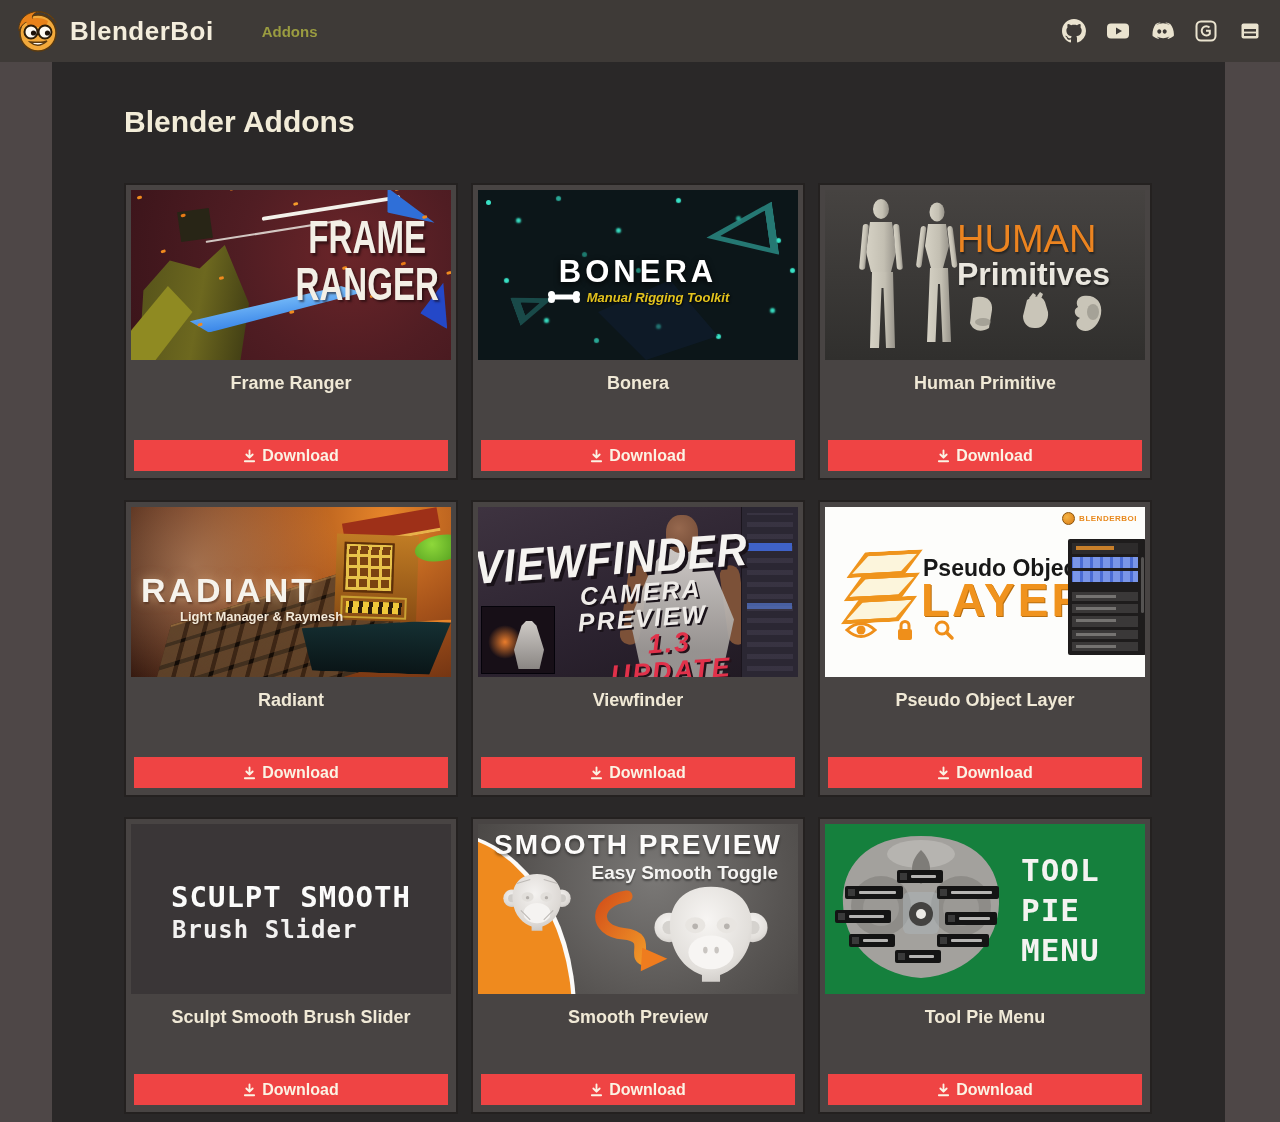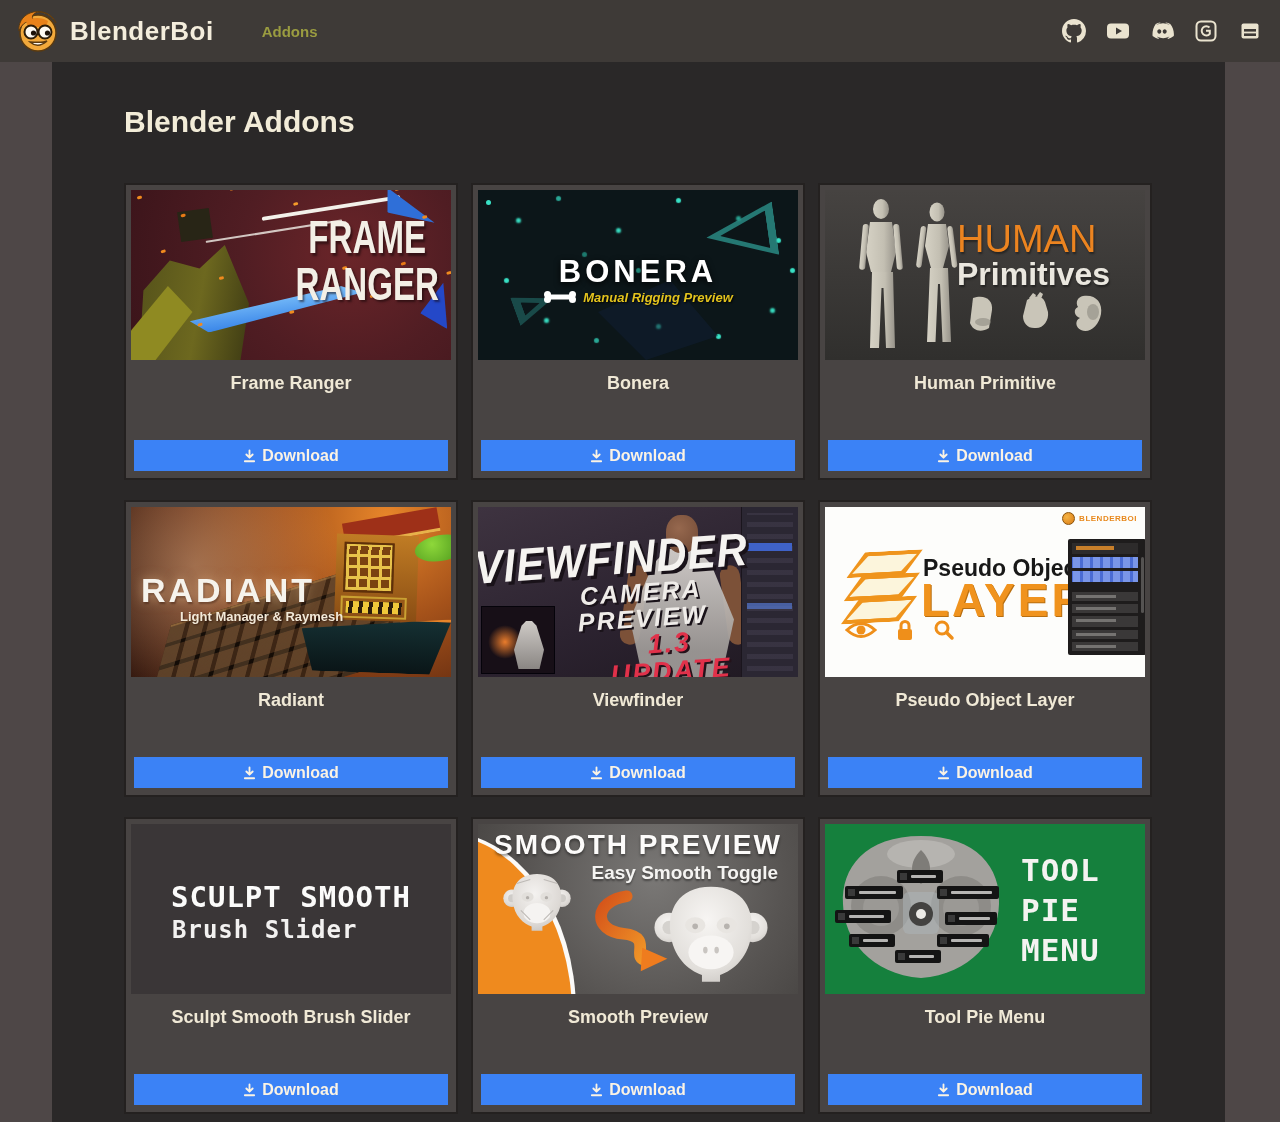--- a/index.html
+++ b/index.html
@@ -283,7 +283,7 @@
               <circle cx="29.5" cy="10.5" r="3.5"></circle>
             <rect x="4" y="5.5" width="26" height="5"></rect>
           </svg>
-          <span>Manual Rigging Preview</span>
+          <span>Manual Rigging Toolkit</span>
         </div>
       </div>
       <div class="card-title">Bonera</div>

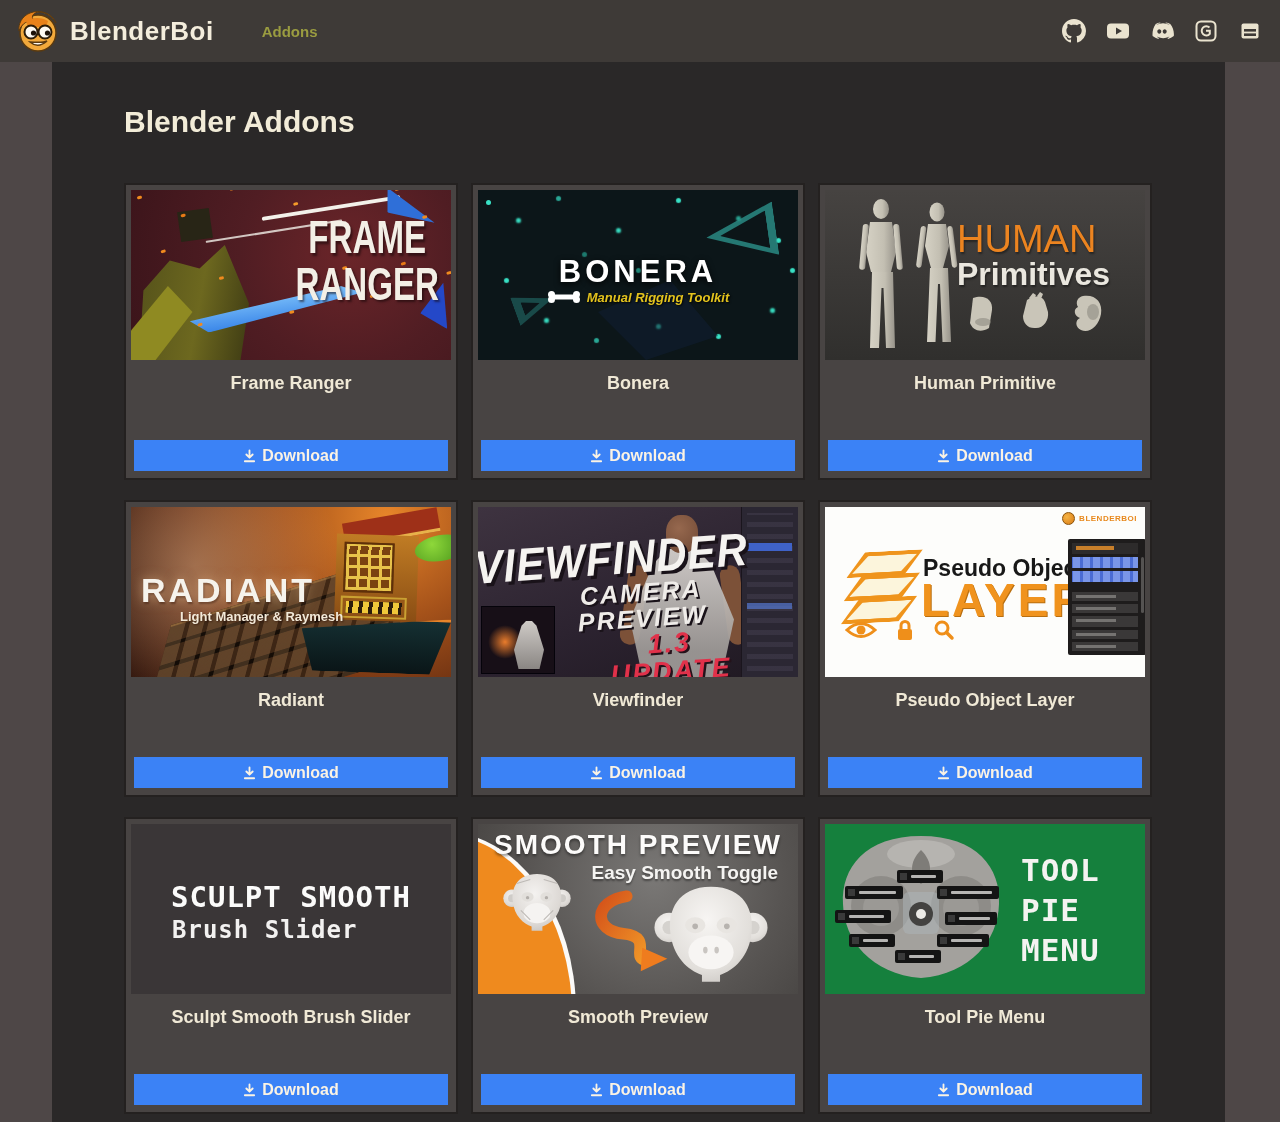--- a/index.html
+++ b/index.html
@@ -25,7 +25,7 @@
           display: flex; flex-direction: column; }
   .thumb { position: relative; height: 170px; margin: 5px 5px 0; overflow: hidden; background: #222; }
   .card-title { margin-top: 13px; text-align: center; font-size: 18px; font-weight: bold; color: #f0e9d6; }
-  .dl { margin: auto 8px 7px; height: 31px; background: #3b82f6; border: none; color: #fbf3e4;
+  .dl { margin: auto 8px 7px; height: 31px; background: #ef4444; border: none; color: #fbf3e4;
         font-family: "Liberation Sans", sans-serif; font-size: 16px; font-weight: bold;
         display: flex; align-items: center; justify-content: center; gap: 6px; cursor: pointer; }
   .dl svg { width: 13px; height: 14px; }

